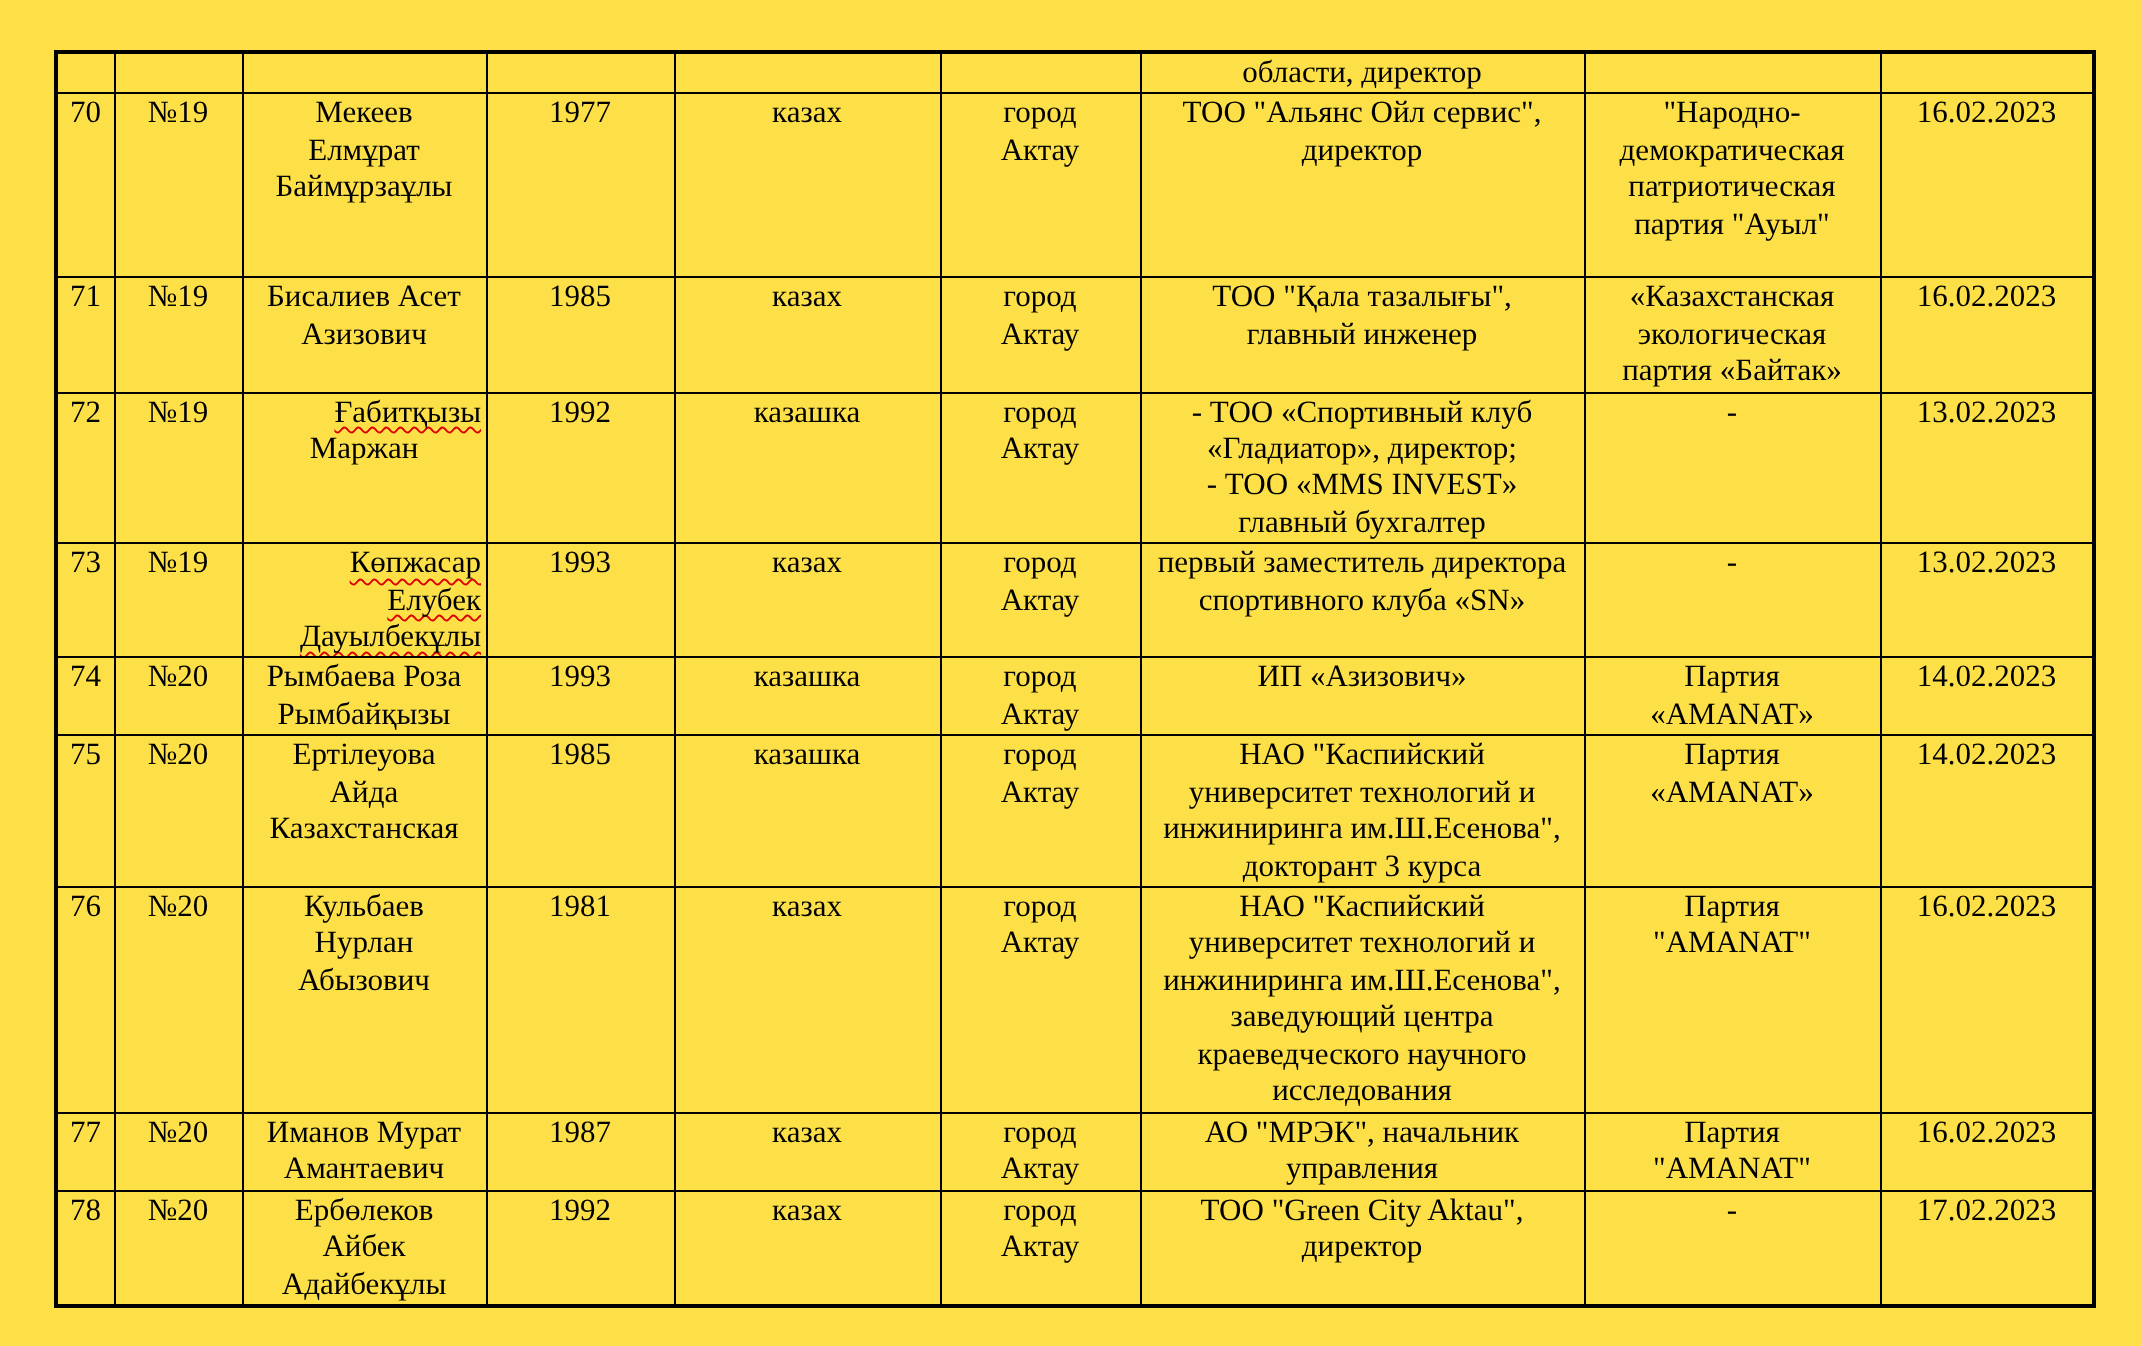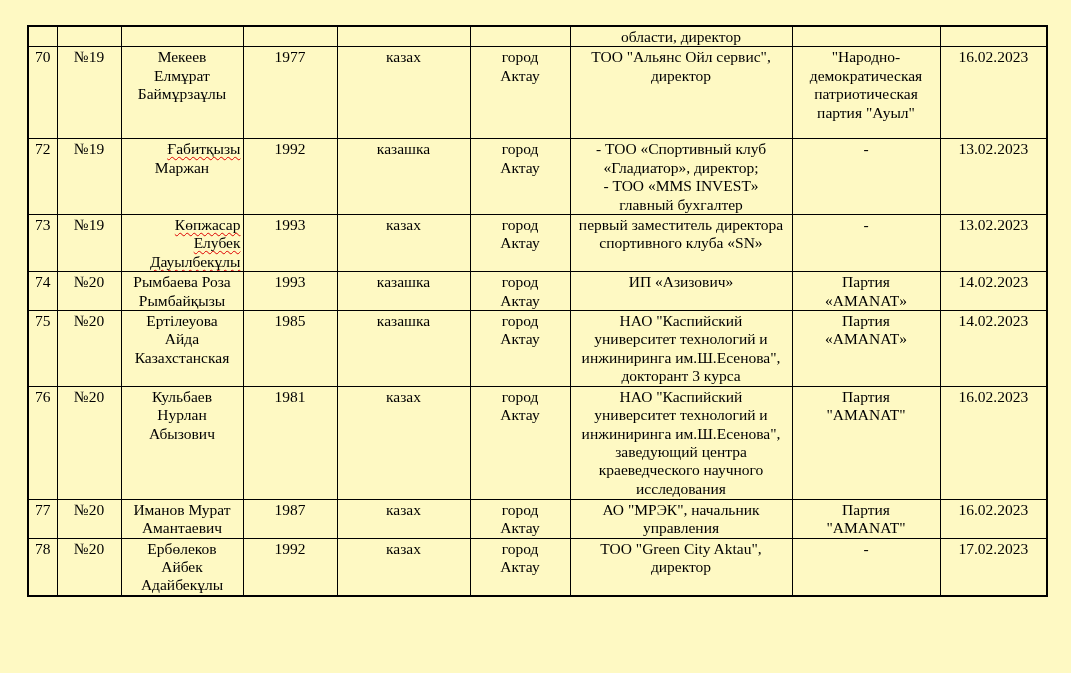--- a/index.html
+++ b/index.html
@@ -16,7 +16,7 @@
     position: relative;
     width: 1071px;
     height: 673px;
-    background: #fef9c3;
+    background: #fde047;
   }
   table.doc-table {
     position: absolute;

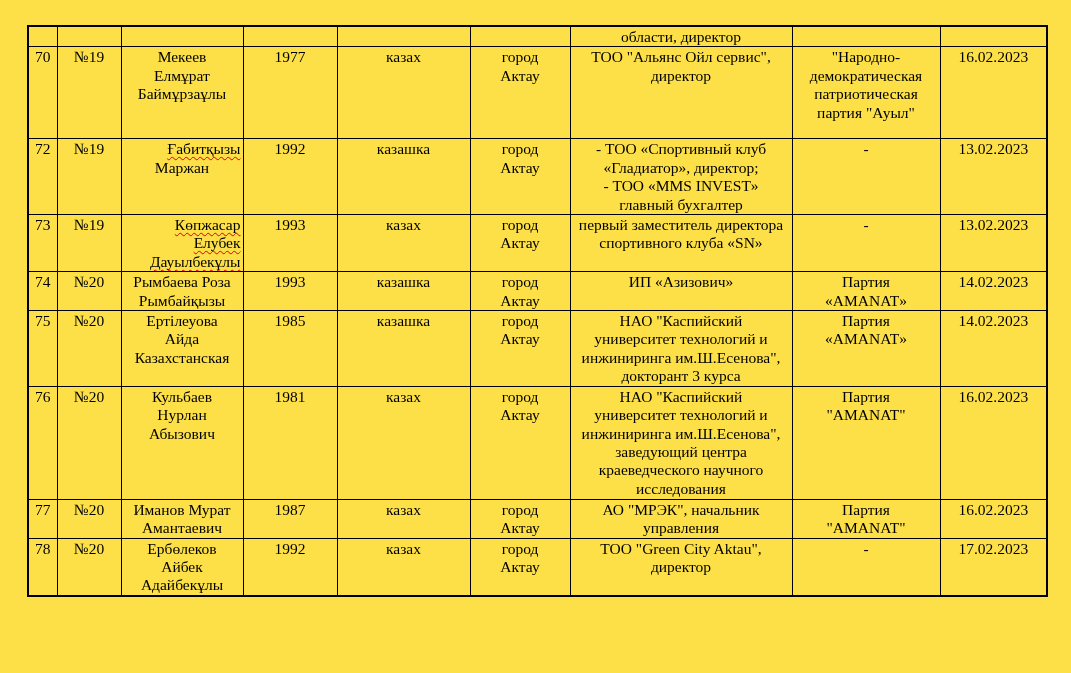--- a/index.html
+++ b/index.html
@@ -100,6 +100,21 @@
 партия "Ауыл"</td>
           <td>16.02.2023</td>
         </tr>
+        <tr style="height: 55px;">
+          <td>71</td>
+          <td>№19</td>
+          <td><div>Бисалиев Асет</div><div>Азизович</div></td>
+          <td>1985</td>
+          <td>казах</td>
+          <td>город
+Актау</td>
+          <td>ТОО "Қала тазалығы",
+главный инженер</td>
+          <td>«Казахстанская
+экологическая
+партия «Байтак»</td>
+          <td>16.02.2023</td>
+        </tr>
         <tr style="height: 73px;">
           <td>72</td>
           <td>№19</td>

